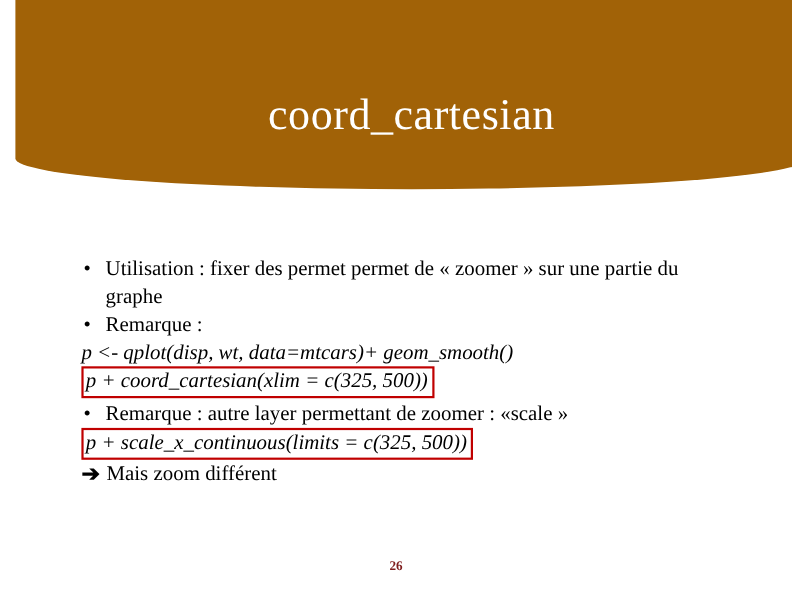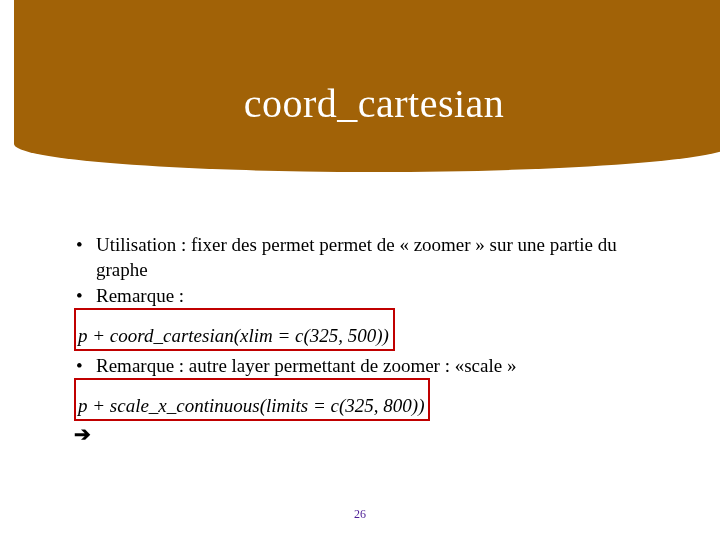--- a/index.html
+++ b/index.html
@@ -99,6 +99,7 @@
     <div class="bullet-text">Remarque :</div>
   </div>
 
+  <div class="code-line">p &lt;- qplot(disp, wt, data=mtcars)+ geom_smooth()</div>
 
   <div>
     <span class="boxed">p + coord_cartesian(xlim = c(325, 500))</span>

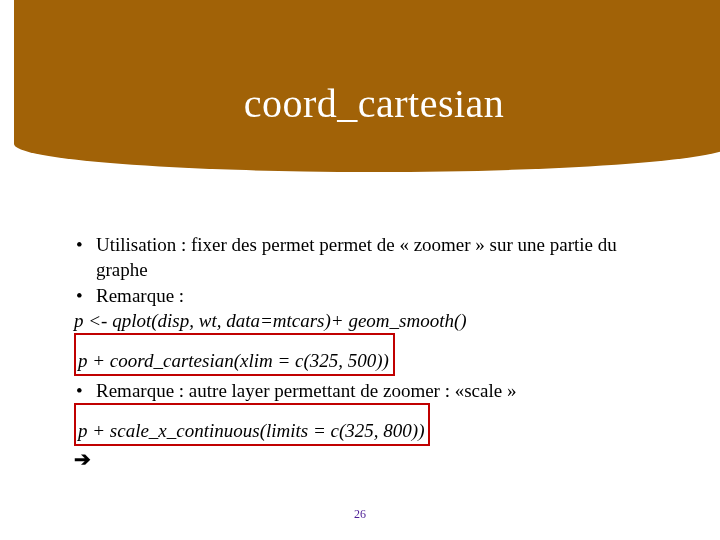--- a/index.html
+++ b/index.html
@@ -57,7 +57,7 @@
   .boxed {
     display: inline-block;
     border: 2px solid #c00000;
-    padding: 14px 4px 1px 2px;
+    padding: 0 4px 1px 2px;
     font-style: italic;
     line-height: 1.25;
   }

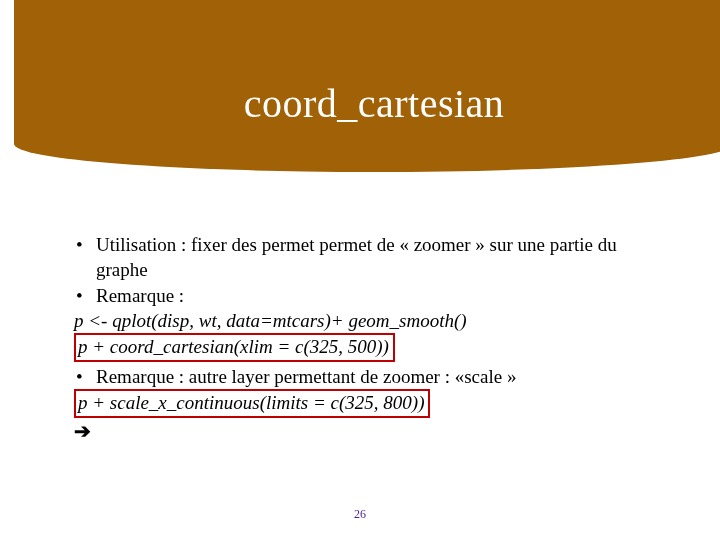--- a/index.html
+++ b/index.html
@@ -111,7 +111,7 @@
   </div>
 
   <div>
-    <span class="boxed">p + scale_x_continuous(limits = c(325, 800))</span>
+    <span class="boxed">p + scale_x_continuous(limits = c(325, 500))</span>
   </div>
 
   <div class="arrow-row">

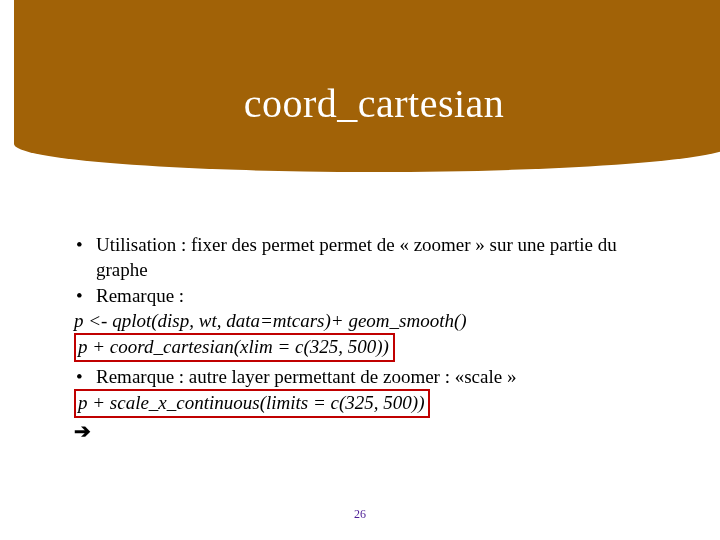--- a/index.html
+++ b/index.html
@@ -116,6 +116,7 @@
 
   <div class="arrow-row">
     <span class="arrow">➔</span>
+    <span>Mais zoom différent</span>
   </div>
 
 </div>

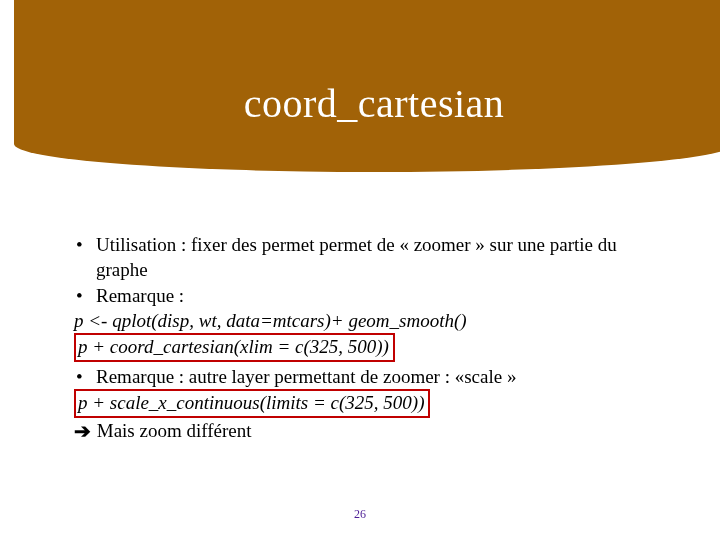--- a/index.html
+++ b/index.html
@@ -76,8 +76,9 @@
     width: 100%;
     text-align: center;
     font-size: 12px;
-    color: #4c1d95;
+    color: #7f1d1d;
     font-family: Georgia, serif;
+    font-weight: bold;
   }
 </style>
 </head>

